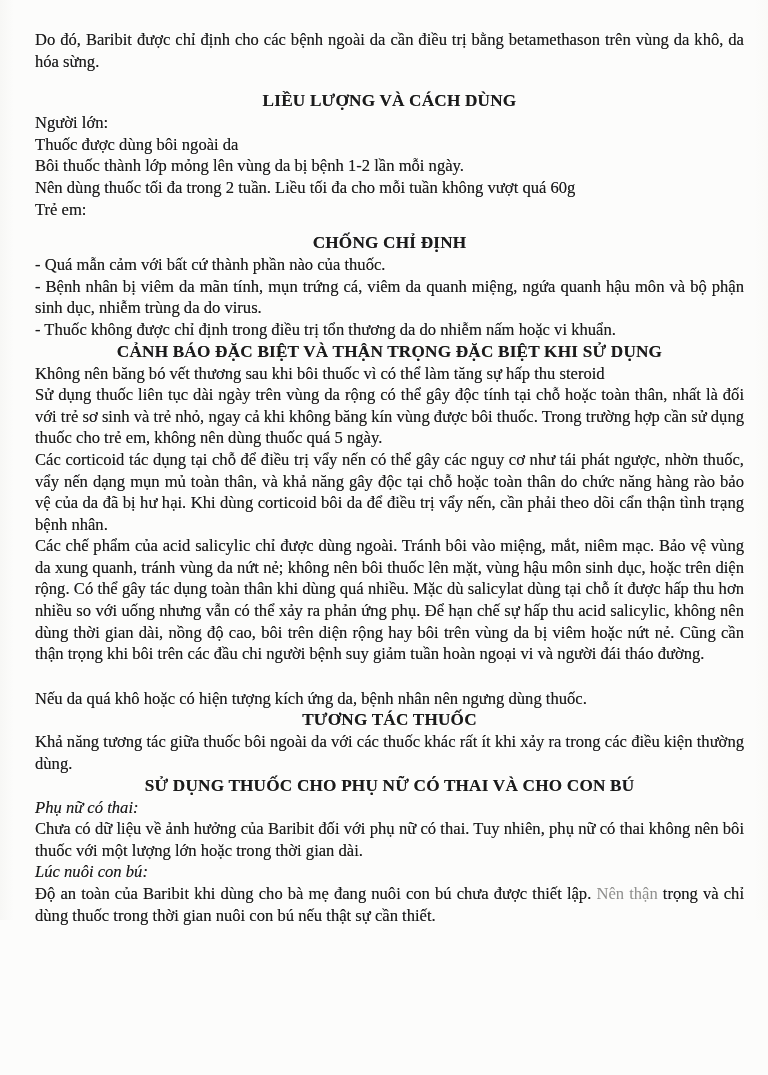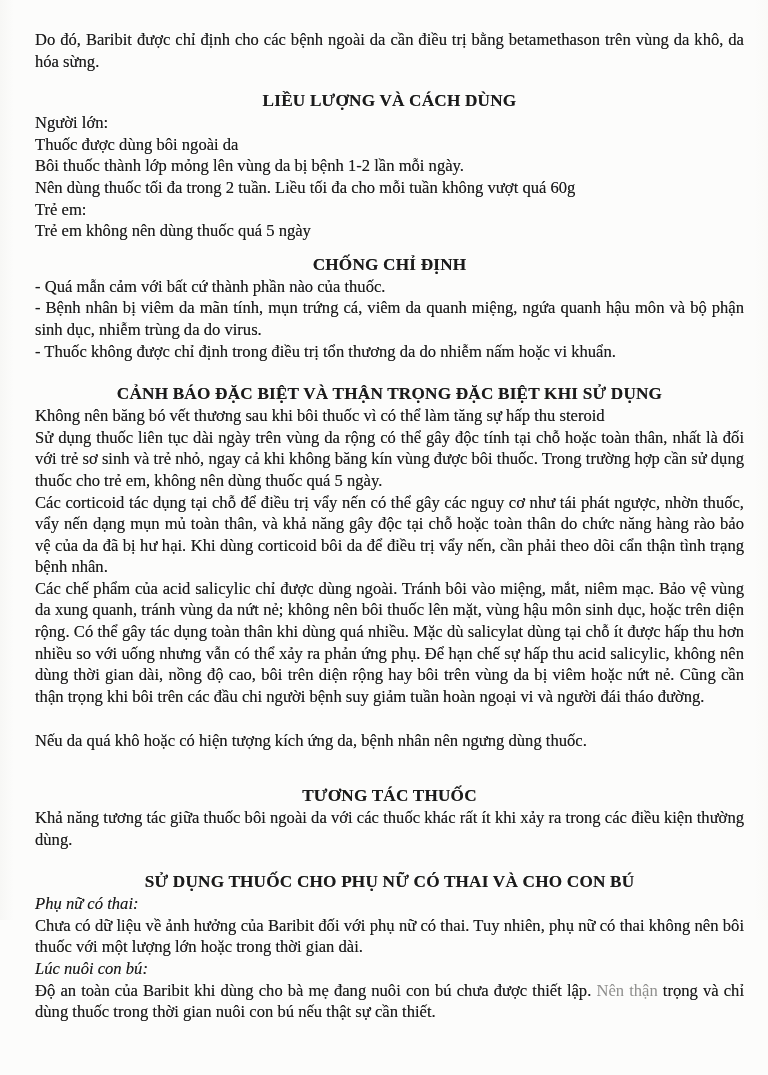--- a/index.html
+++ b/index.html
@@ -69,7 +69,6 @@
     <p class="body-text line">Bôi thuốc thành lớp mỏng lên vùng da bị bệnh 1-2 lần mỗi ngày.</p>
     <p class="body-text line">Nên dùng thuốc tối đa trong 2 tuần. Liều tối đa cho mỗi tuần không vượt quá 60g</p>
     <p class="body-text line">Trẻ em:</p>
-    <p class="body-text line">Trẻ em không nên dùng thuốc quá 5 ngày</p>
   </section>
 
   <section>

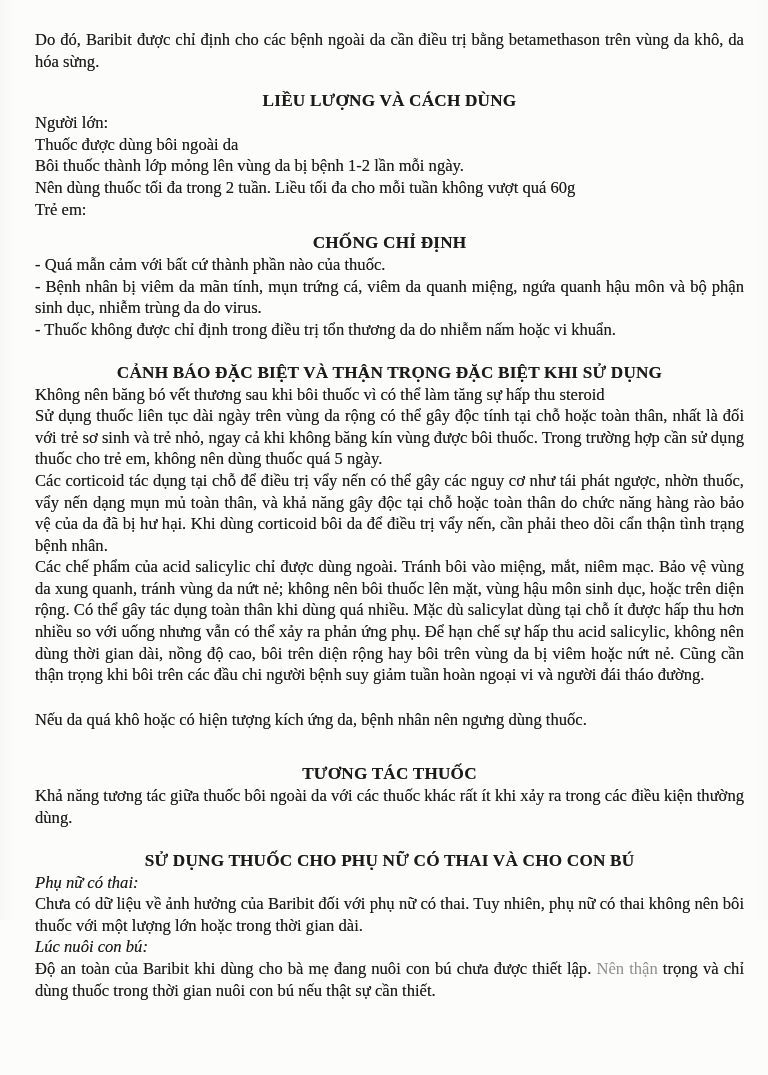--- a/index.html
+++ b/index.html
@@ -44,7 +44,7 @@
   }
   .mt-section-sm  { margin-top: 12px; }
   .mt-section-md  { margin-top: 18px; }
-  .mt-section-lg  { margin-top: 21px; }
+  .mt-section-lg  { }
   .mt-section-xl  { margin-top: 33px; }
   .mt-para        { margin-top: 23px; }
   .italic-label {

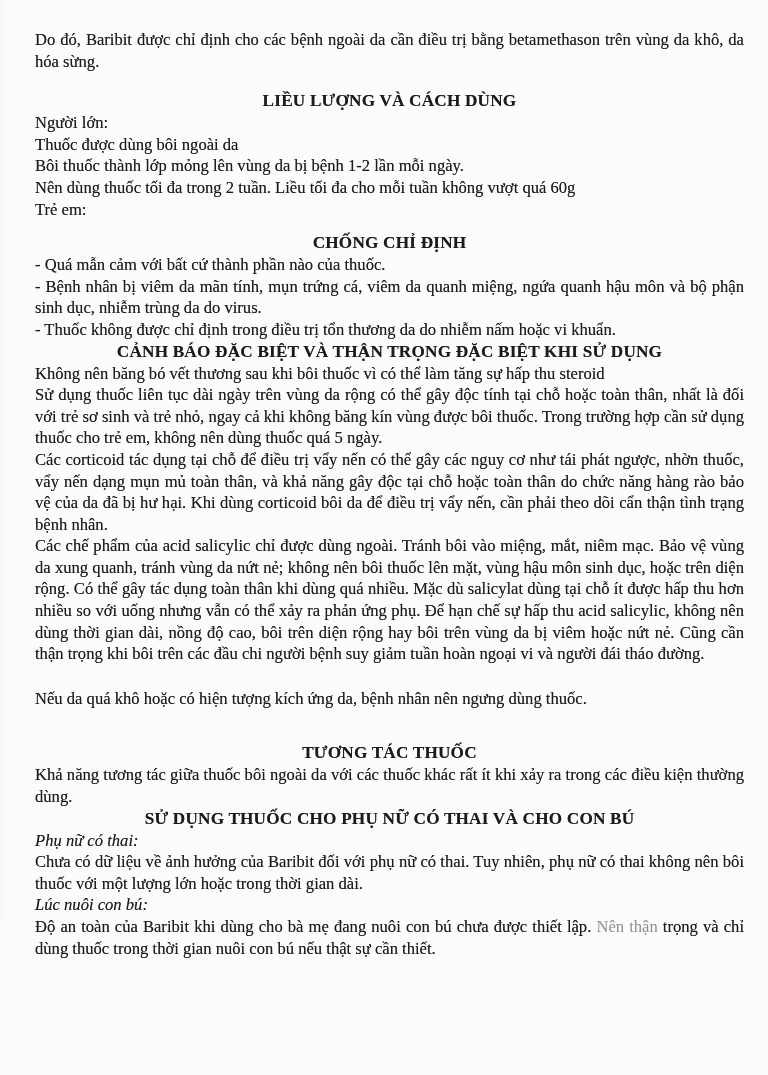--- a/index.html
+++ b/index.html
@@ -45,7 +45,7 @@
   .mt-section-sm  { margin-top: 12px; }
   .mt-section-md  { margin-top: 18px; }
   .mt-section-lg  { }
-  .mt-section-xl  { margin-top: 33px; }
+  .mt-section-xl  { }
   .mt-para        { margin-top: 23px; }
   .italic-label {
     font-style: italic;

